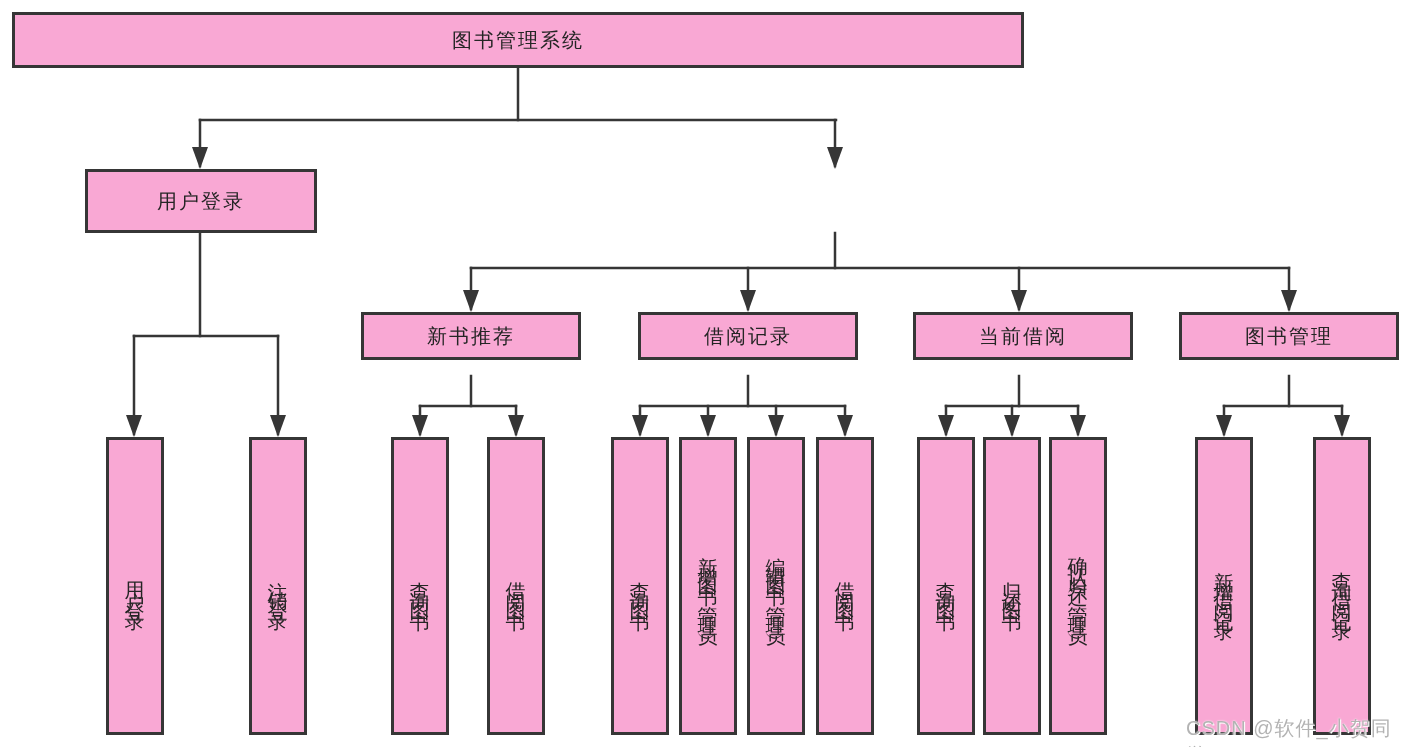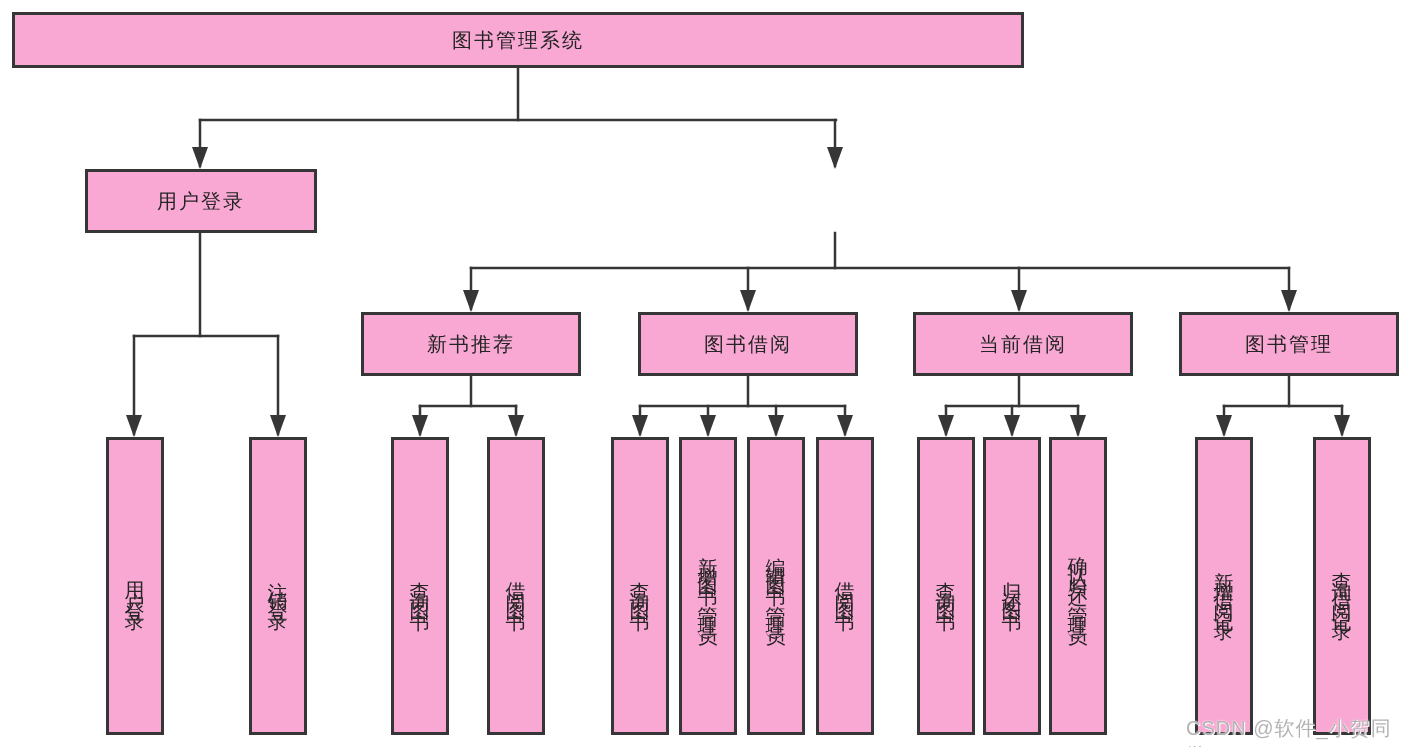--- a/index.html
+++ b/index.html
@@ -17,7 +17,7 @@
   }
   .root{left:12px;top:12px;width:1012px;height:56px;}
   .lvl1{top:169px;width:232px;height:64px;}
-  .lvl2{top:312px;width:220px;height:64px;text-align:right;}
+  .lvl2{top:312px;width:220px;height:48px;text-align:right;}
   .leaf{
     top:437px;width:58px;height:298px;
     writing-mode:vertical-rl;letter-spacing:10px;font-size:20px;

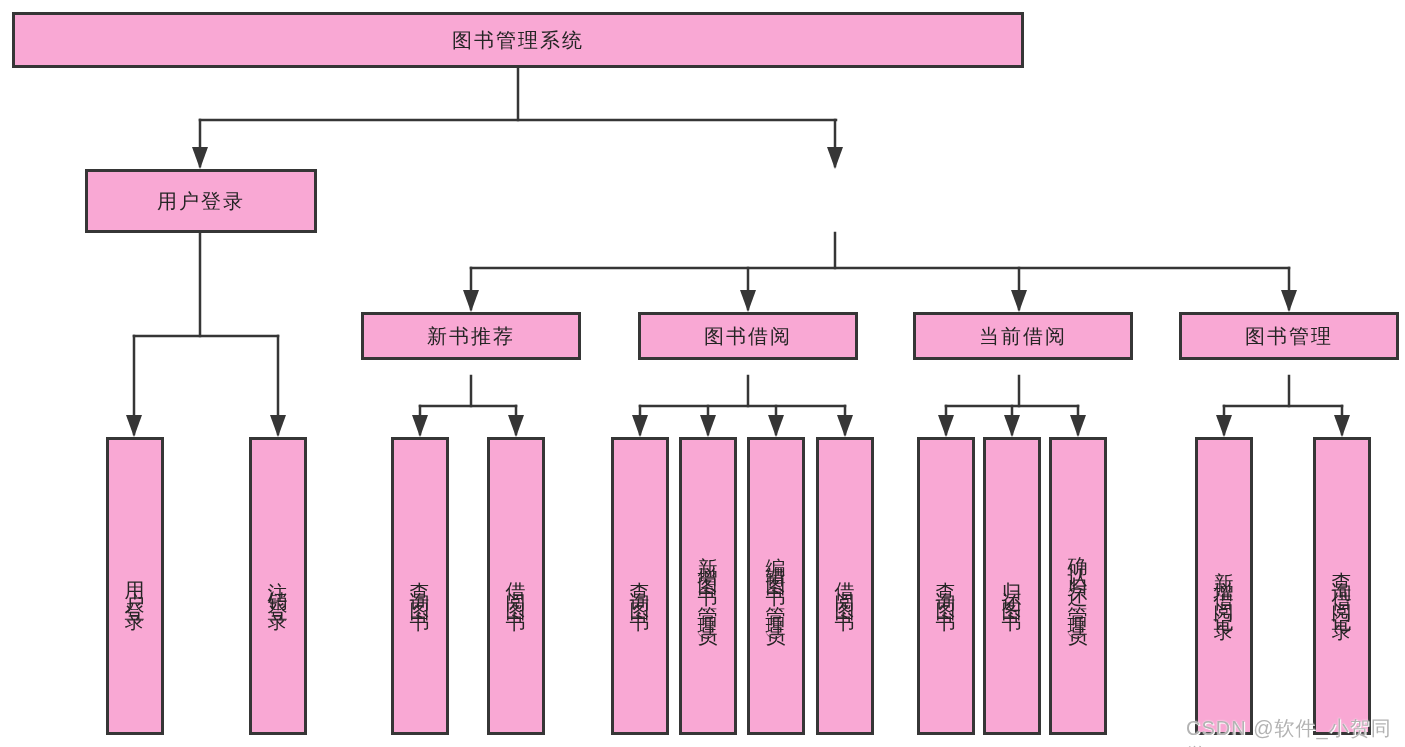--- a/index.html
+++ b/index.html
@@ -99,7 +99,7 @@
   <div class="node lvl1" style="left:85px">用户登录</div>
 
   <div class="node lvl2" style="left:361px">新书推荐</div>
-  <div class="node lvl2" style="left:638px">图书借阅</div>
+  <div class="node lvl2" style="left:638px">借阅记录</div>
   <div class="node lvl2" style="left:913px">当前借阅</div>
   <div class="node lvl2" style="left:1179px">图书管理</div>
 

